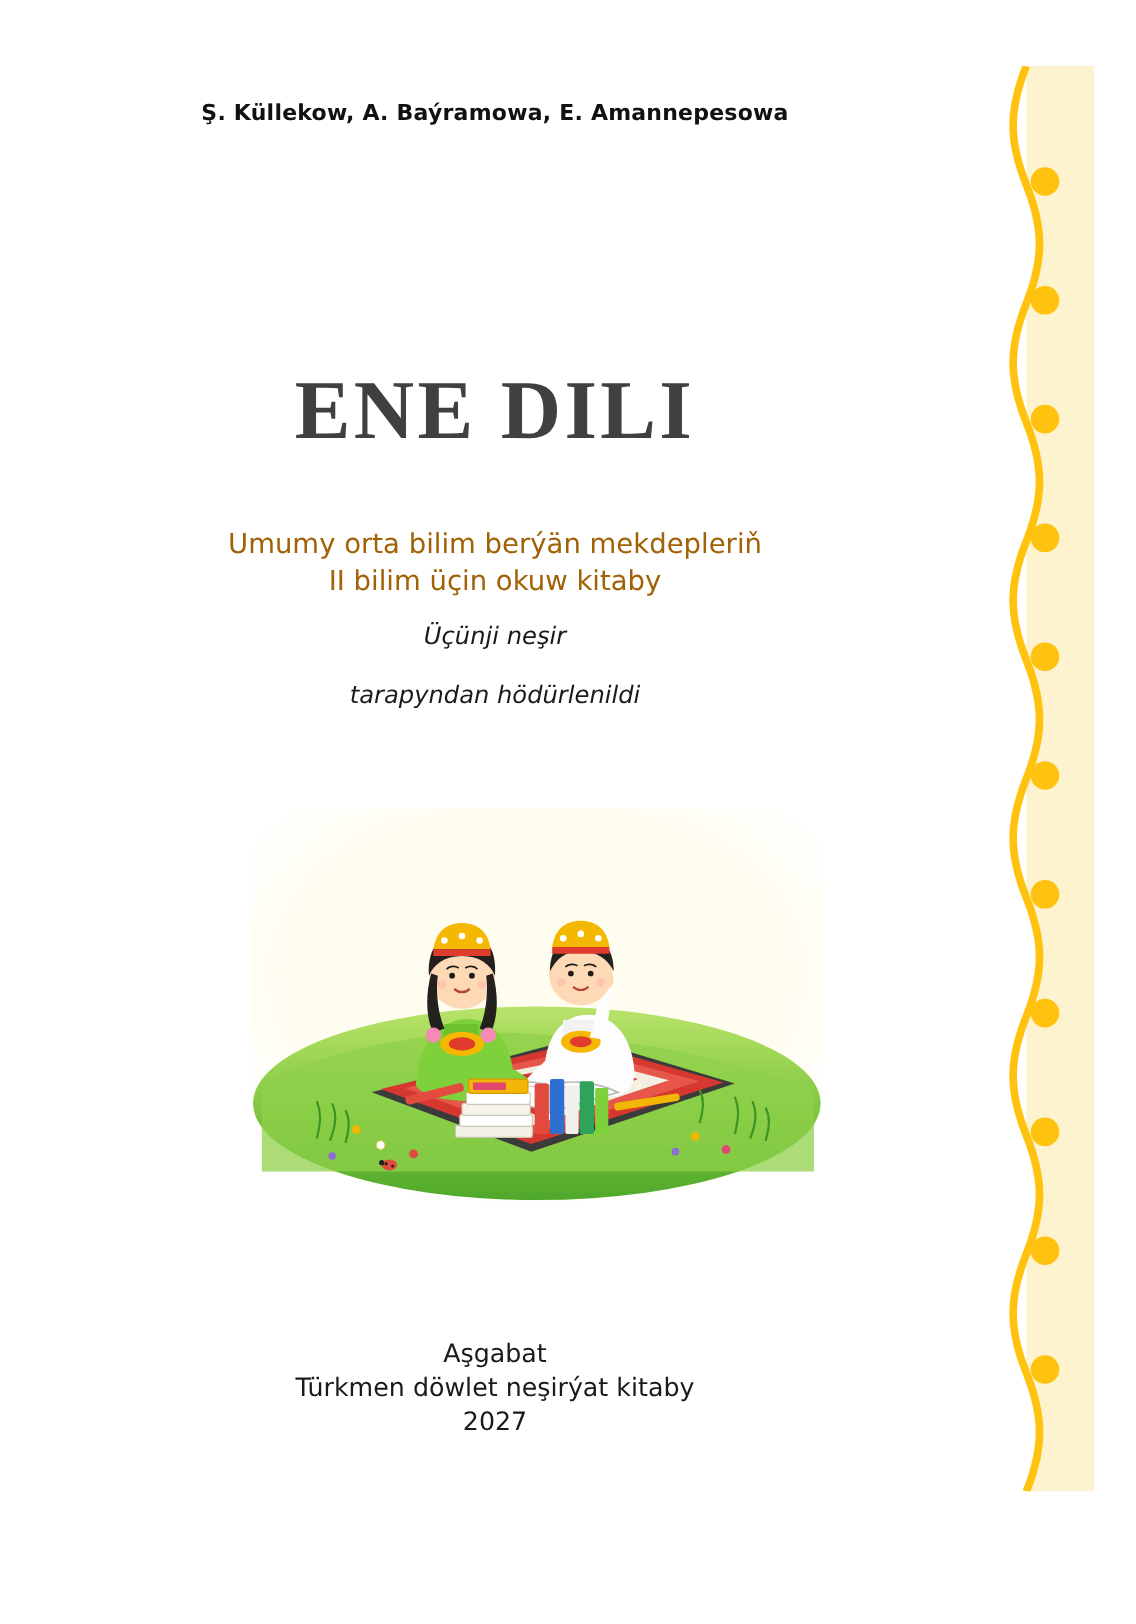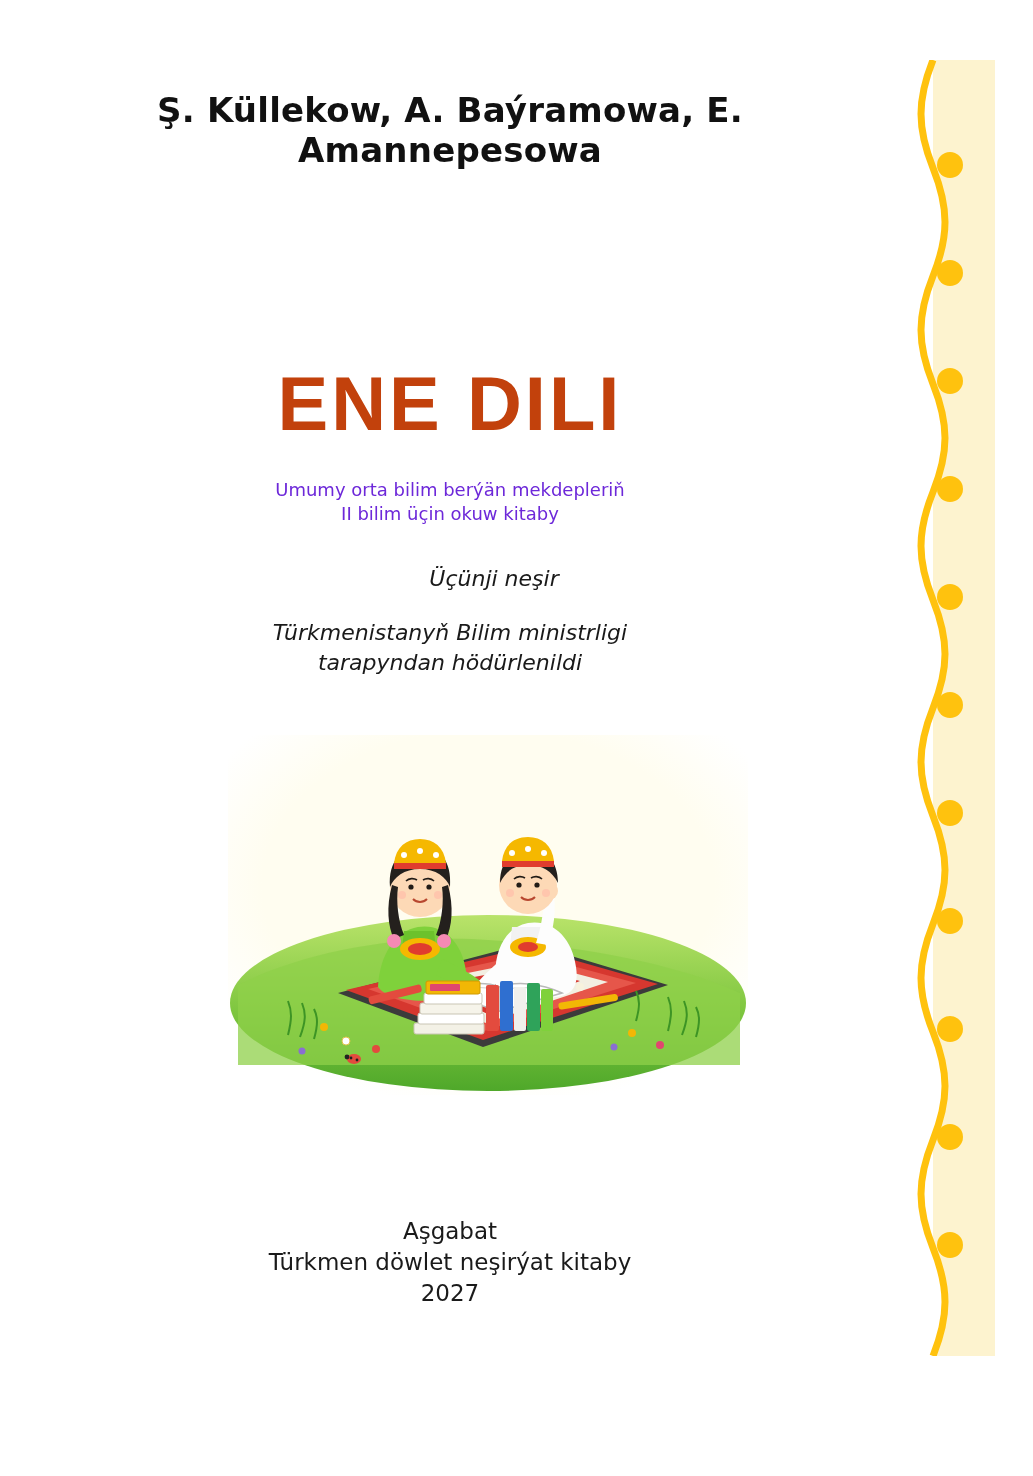--- a/index.html
+++ b/index.html
@@ -61,7 +61,7 @@
     left: 0;
     width: 900px;
     text-align: center;
-    font-size: 34px;
+    font-size: 20px;
     font-weight: bold;
     color: #111111;
     letter-spacing: 0.2px;

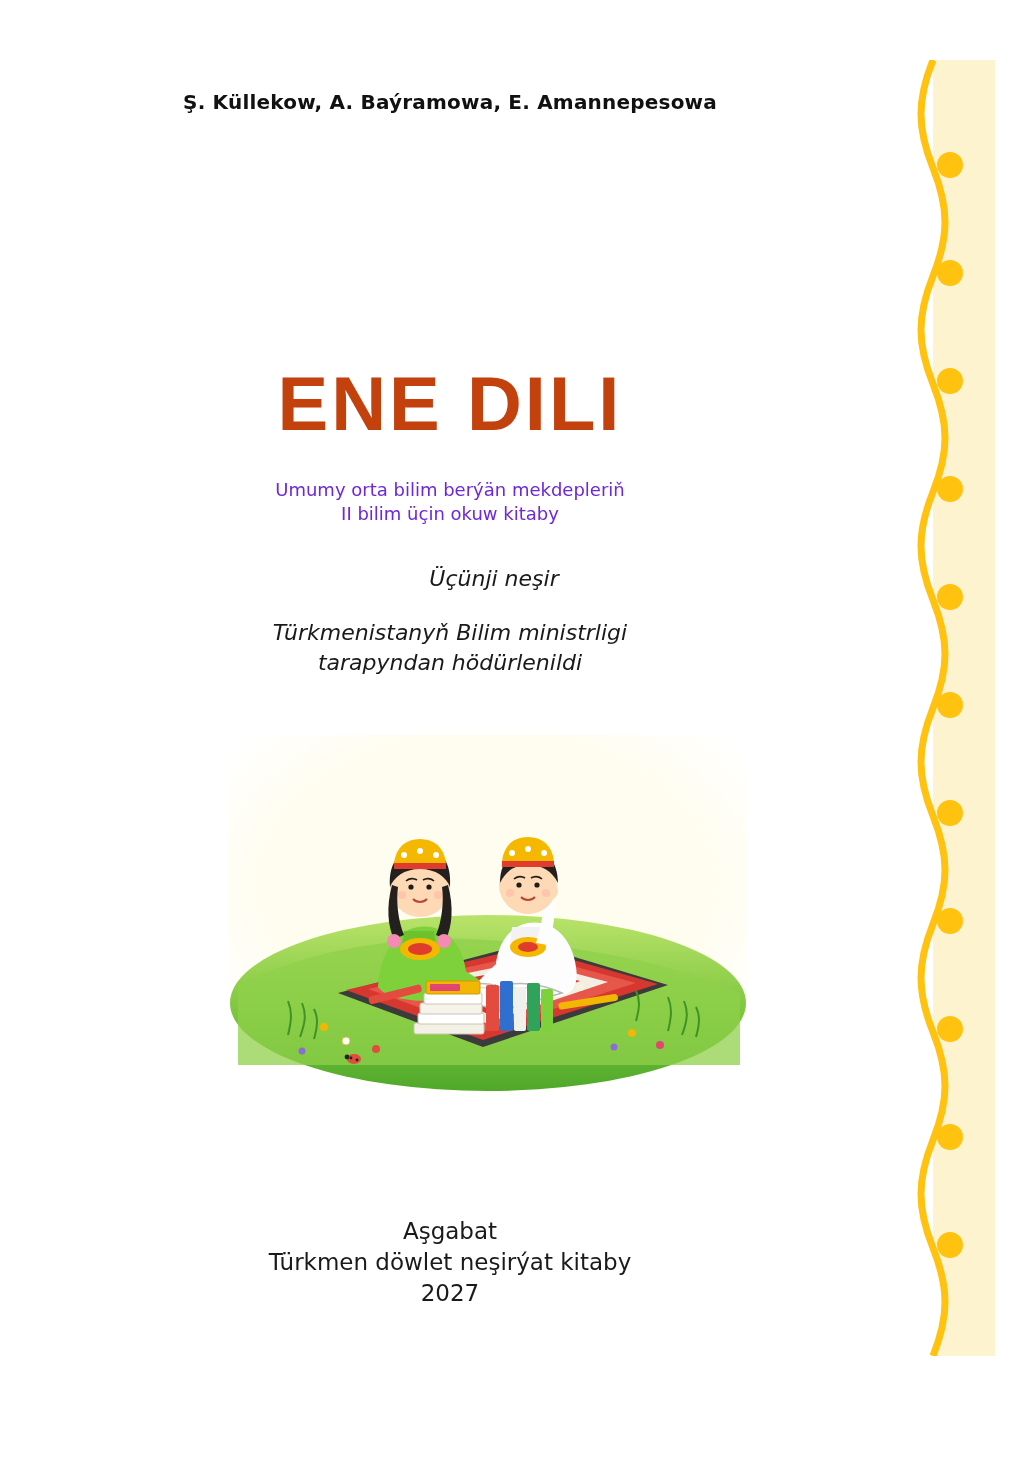--- a/index.html
+++ b/index.html
@@ -73,12 +73,11 @@
     left: 0;
     width: 900px;
     text-align: center;
-    font-family: Liberation Sans, sans-serif;
+    font-family: Liberation Serif, serif;
     font-size: 76px;
     font-weight: bold;
-    color: #c2410c;
+    color: #404040;
     letter-spacing: 3px;
-    margin-top: 30px;
   }
 
   .subtitle {

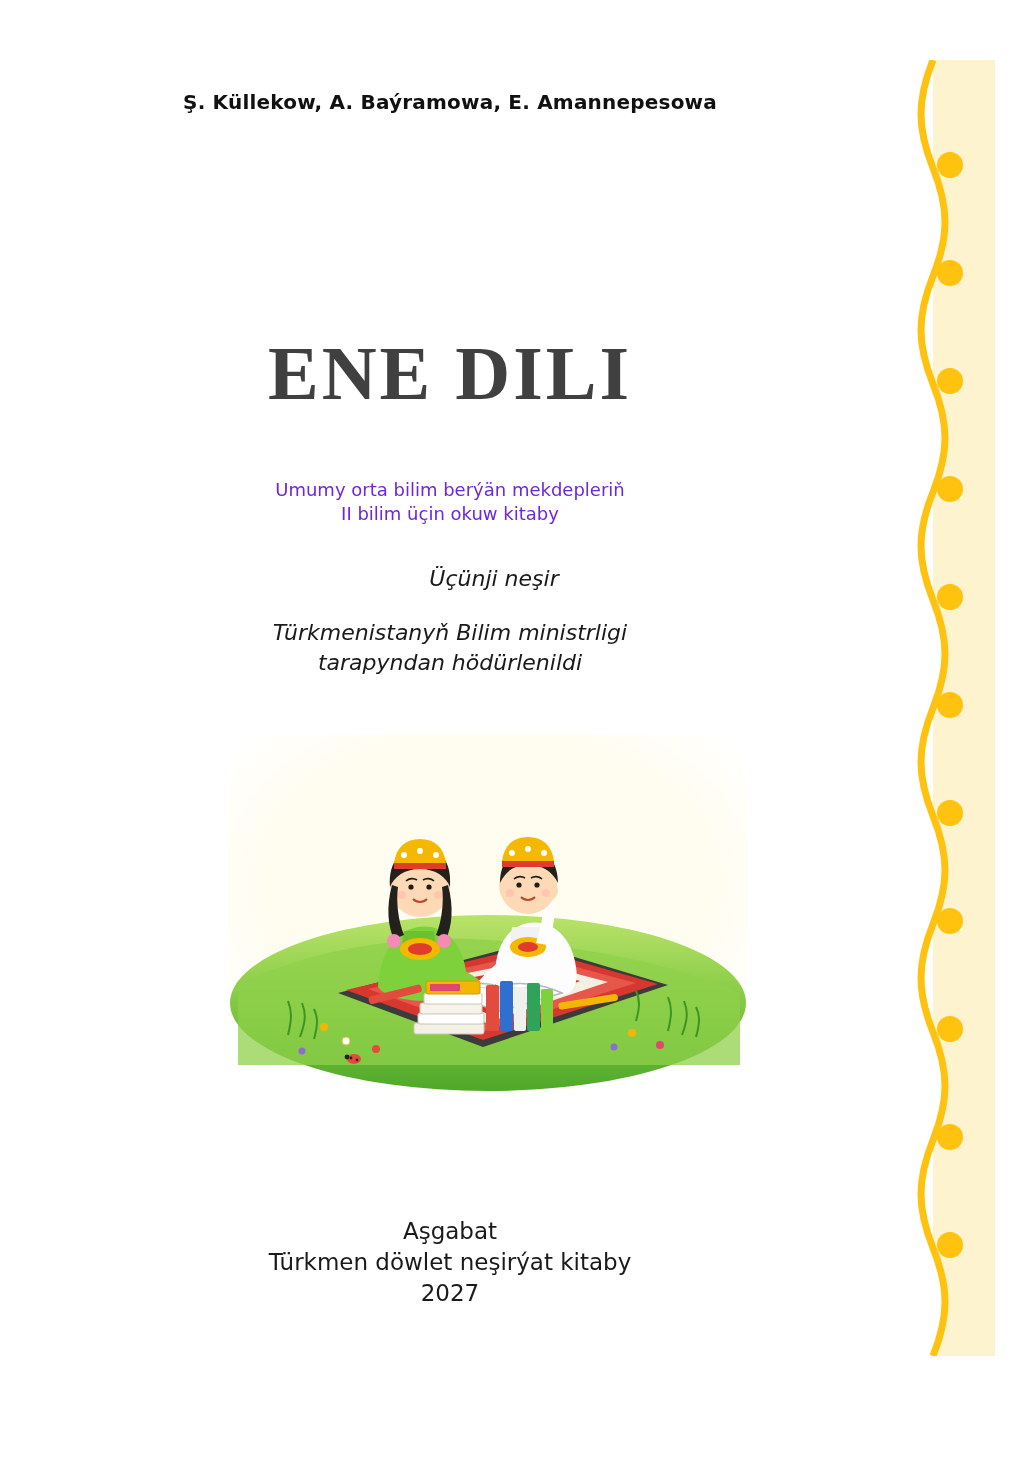--- a/index.html
+++ b/index.html
@@ -86,8 +86,8 @@
     left: 0;
     width: 900px;
     text-align: center;
-    font-size: 18px;
-    color: #6d28d9;
+    font-size: 25px;
+    color: #a16207;
     line-height: 1.33;
   }
 

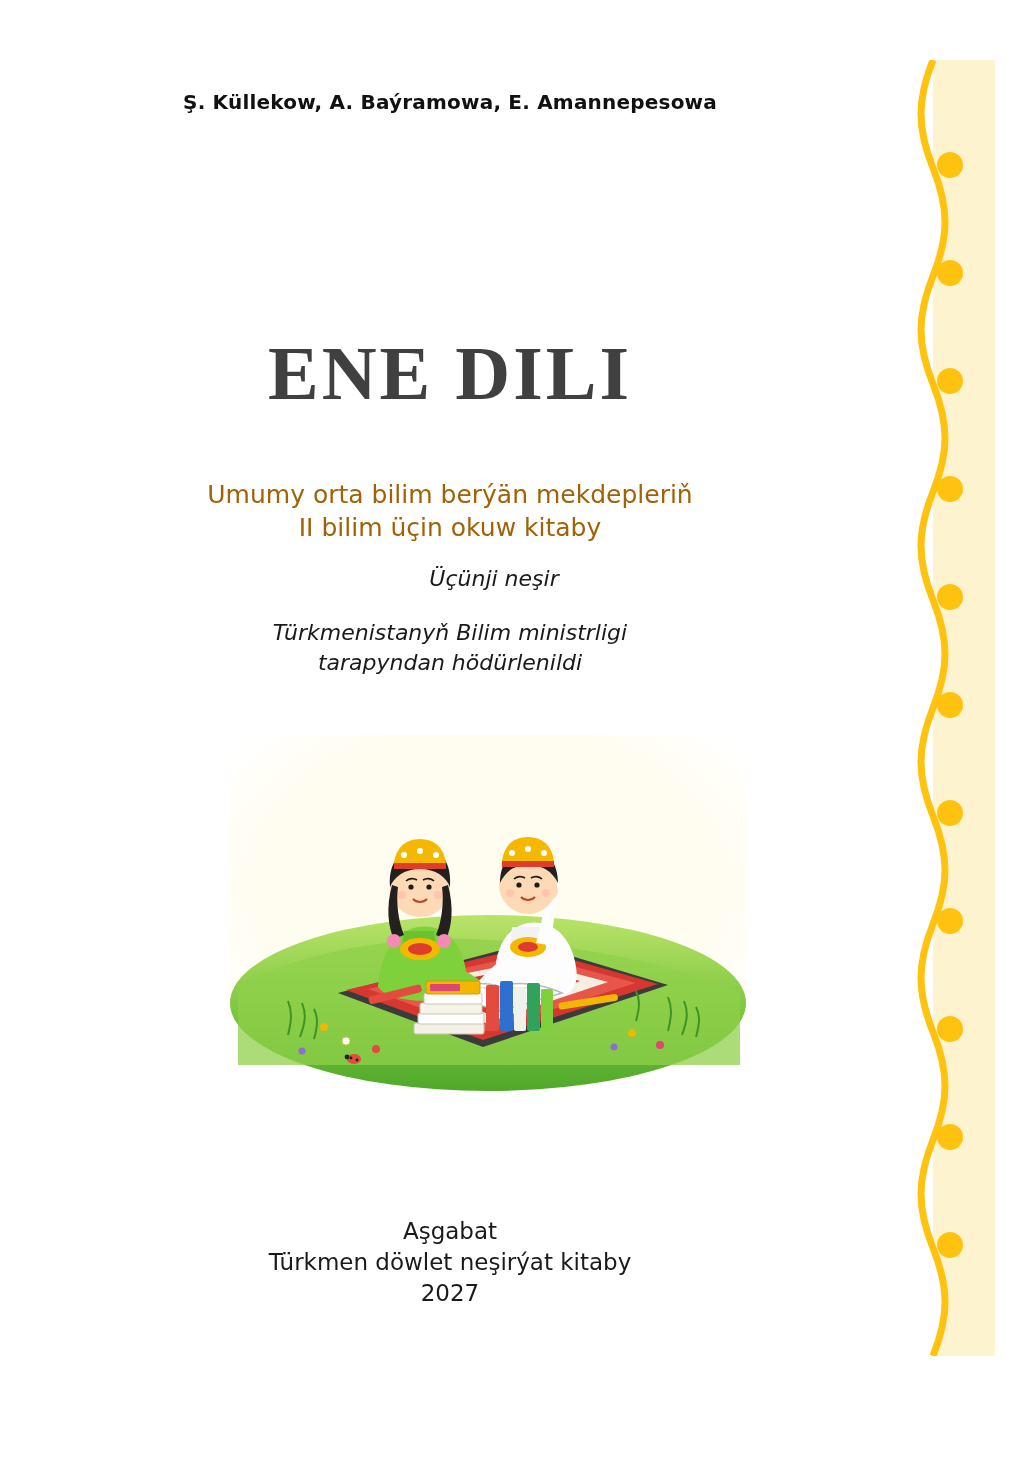--- a/index.html
+++ b/index.html
@@ -100,7 +100,6 @@
     font-size: 22px;
     font-style: italic;
     color: #1a1a1a;
-    margin-left: 44px;
   }
 
   .approval {

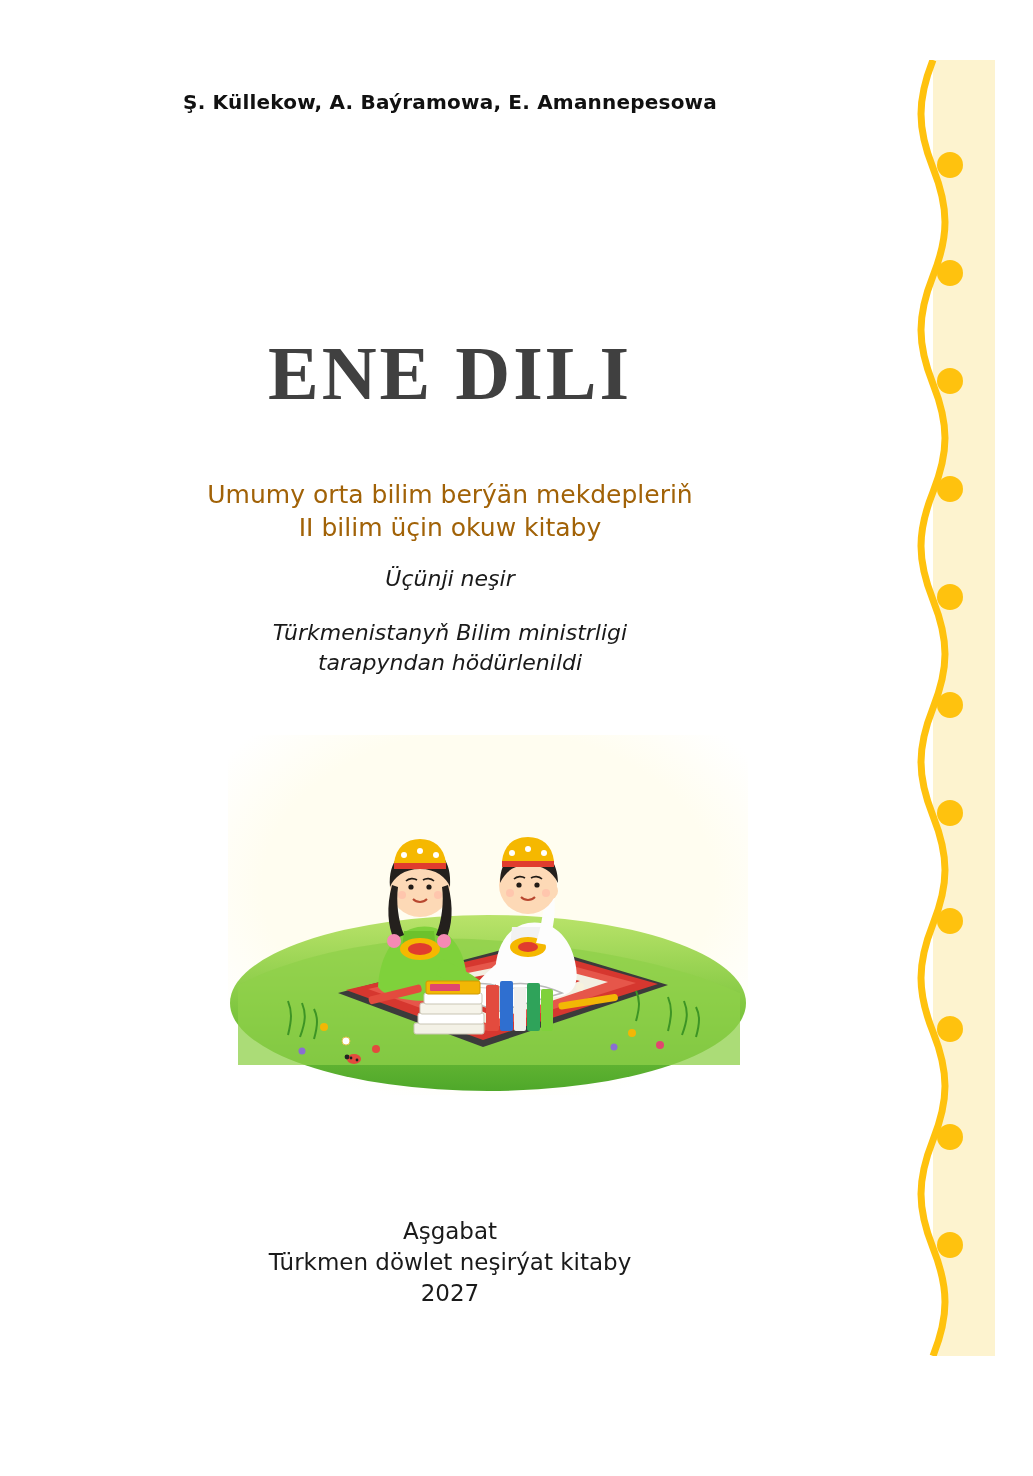--- a/index.html
+++ b/index.html
@@ -196,7 +196,6 @@
   <div class="edition">Üçünji neşir</div>
 
   <div class="approval">
-    <div>Türkmenistanyň Bilim ministrligi</div>
     <div>tarapyndan hödürlenildi</div>
   </div>
 

